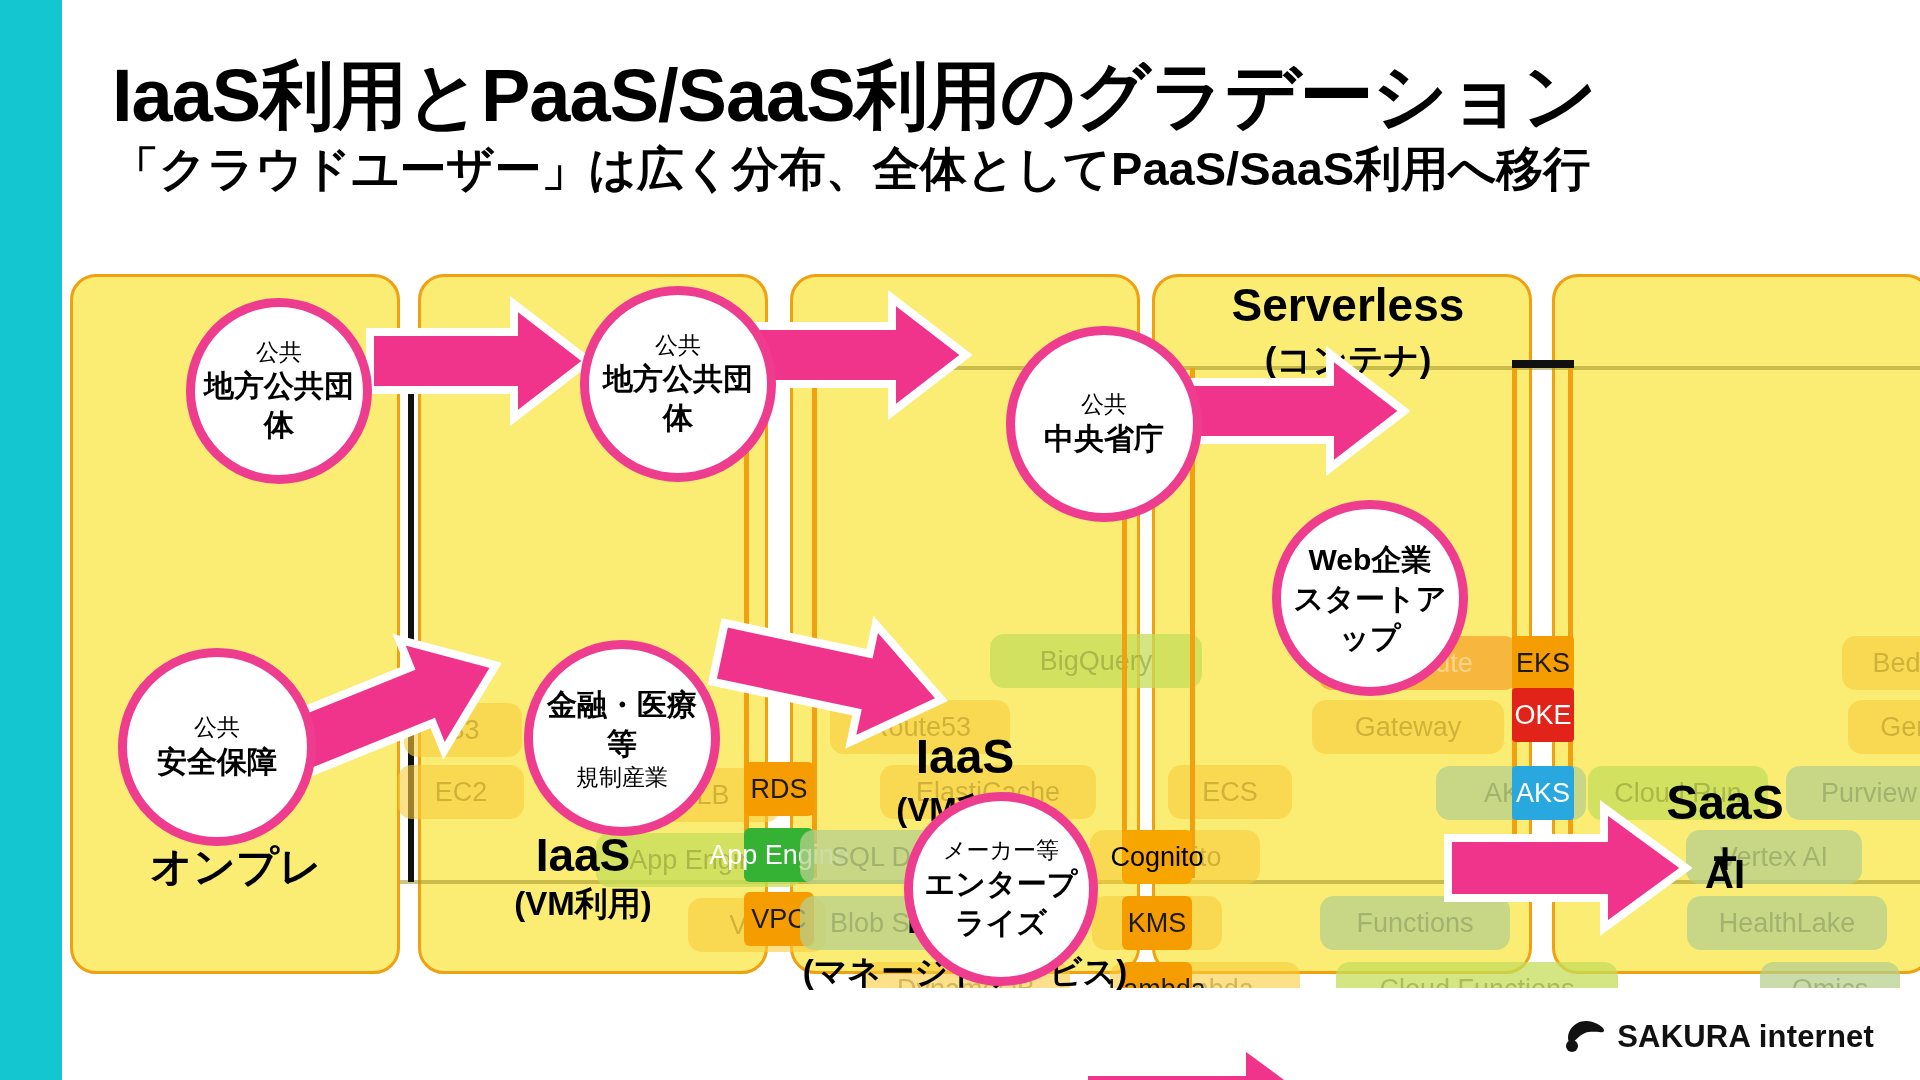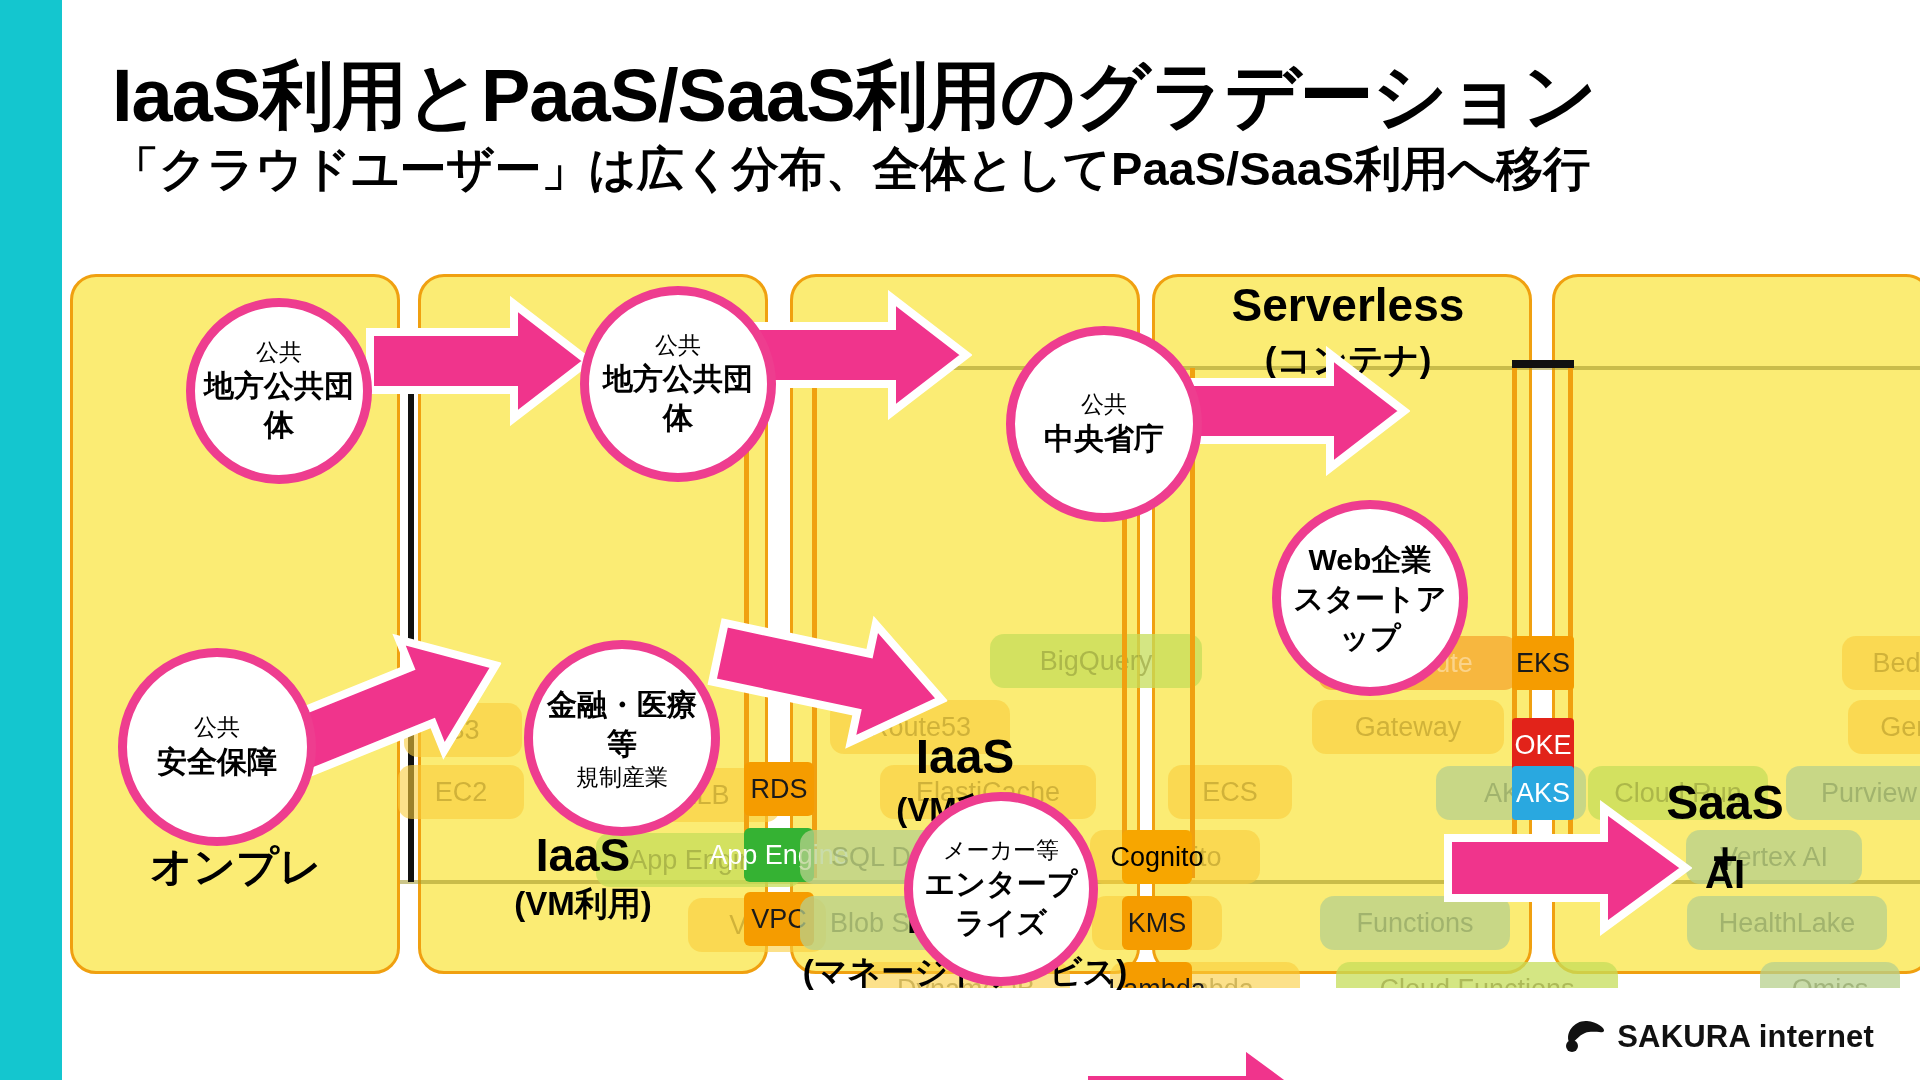--- a/index.html
+++ b/index.html
@@ -229,7 +229,7 @@
     <div class="stripe" style="left:1512px; top:100px; height:510px;"></div>
     <div class="stripe" style="left:1568px; top:100px; height:510px;"></div>
     <div class="tag v-orange" style="left:1512px; top:368px; width:62px; border-radius:4px;">EKS</div>
-    <div class="tag v-red" style="left:1512px; top:450px; width:62px; border-radius:4px;">OKE</div>
+    <div class="tag v-red" style="left:1512px; top:420px; width:62px; border-radius:4px;">OKE</div>
     <div class="tag v-blue" style="left:1512px; top:498px; width:62px; border-radius:4px;">AKS</div>
 
     <div class="tag t-lime" style="left:1588px; top:498px; width:180px;">Cloud Run</div>

